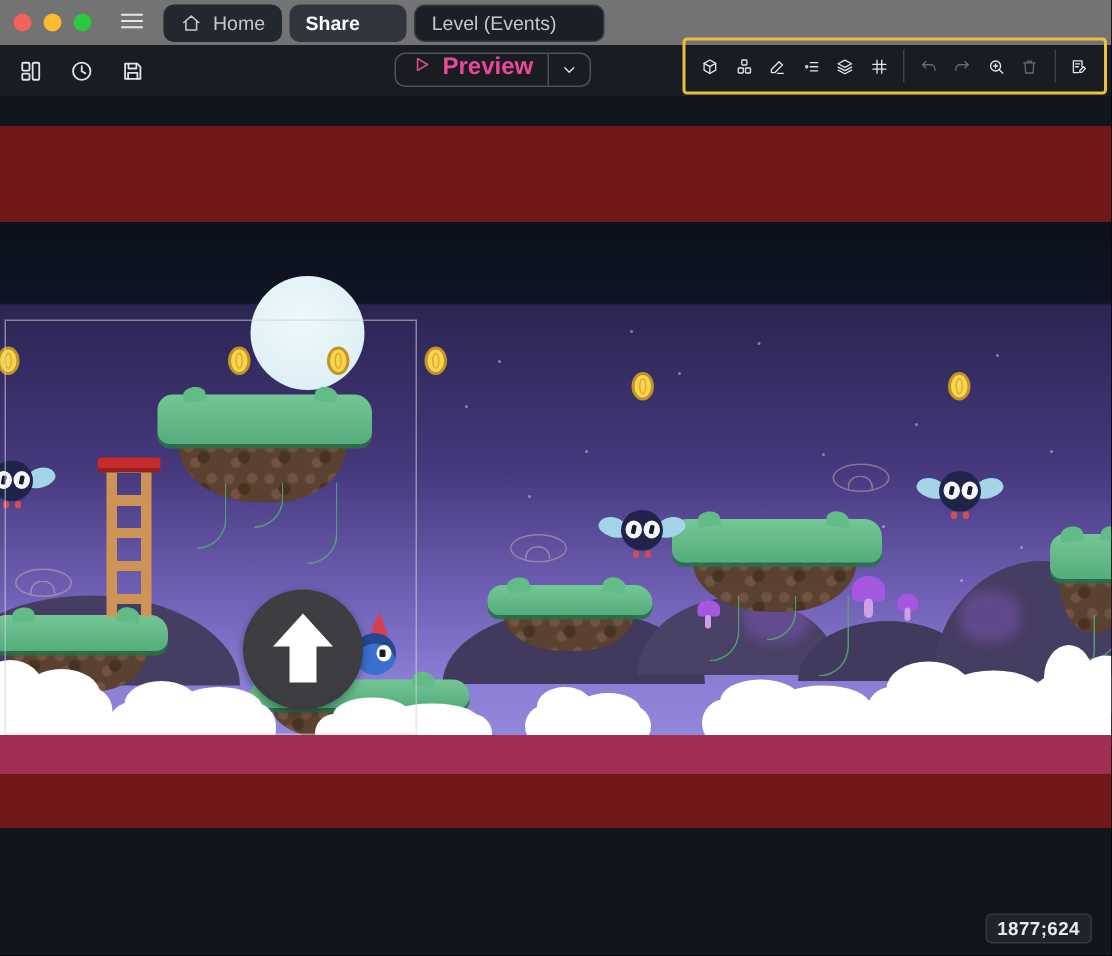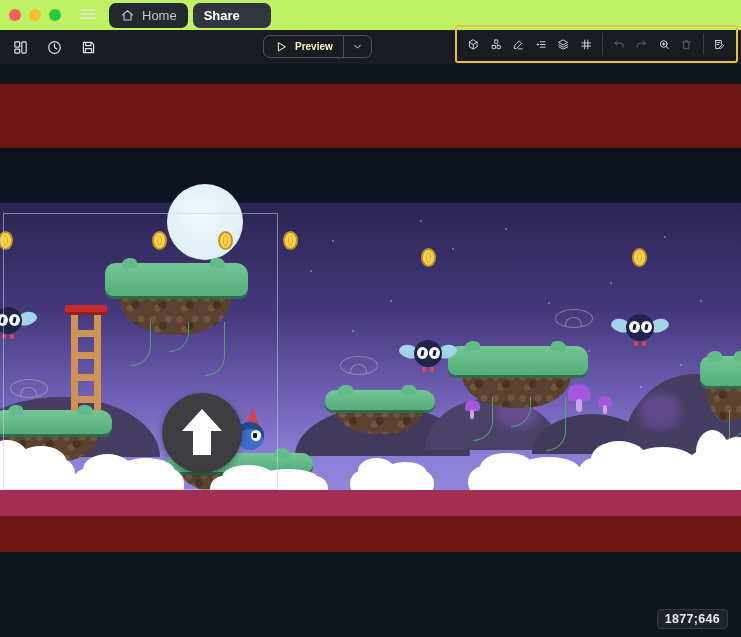--- a/index.html
+++ b/index.html
@@ -7,7 +7,7 @@
   #app{width:741px;height:637px;position:relative;background:#10161c;overflow:hidden;}
 
   
-  #titlebar{position:absolute;top:0;left:0;right:0;height:30px;background:#bef264;display:flex;align-items:center;padding-left:9px;}
+  #titlebar{position:absolute;top:0;left:0;right:0;height:30px;background:#737373;display:flex;align-items:center;padding-left:9px;}
   .light{width:12px;height:12px;border-radius:50%;margin-right:8px;}
   #menu-btn{background:none;border:none;padding:2px;width:26px;height:26px;color:#e3e6ea;margin:0 8px 0 6px;cursor:pointer;}
   #tabs{display:flex;align-items:center;height:100%;gap:5px;}

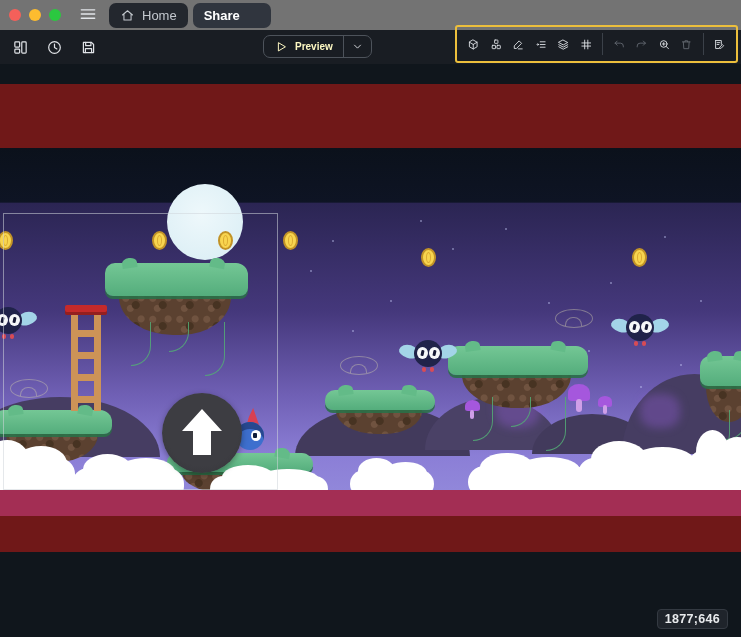--- a/index.html
+++ b/index.html
@@ -115,6 +115,12 @@
         </div>
         <div class="tab tab-level">
           <span class="tab-label">Share</span>
+          <span class="tab-close"><svg viewBox="0 0 24 24">
+              <path d="M6.5 6.5l11 11M17.5 6.5l-11 11"></path>
+            </svg></span>
+        </div>
+        <div class="tab tab-level-events">
+          <span class="tab-label">Level (Events)</span>
           <span class="tab-close"><svg viewBox="0 0 24 24">
               <path d="M6.5 6.5l11 11M17.5 6.5l-11 11"></path>
             </svg></span>

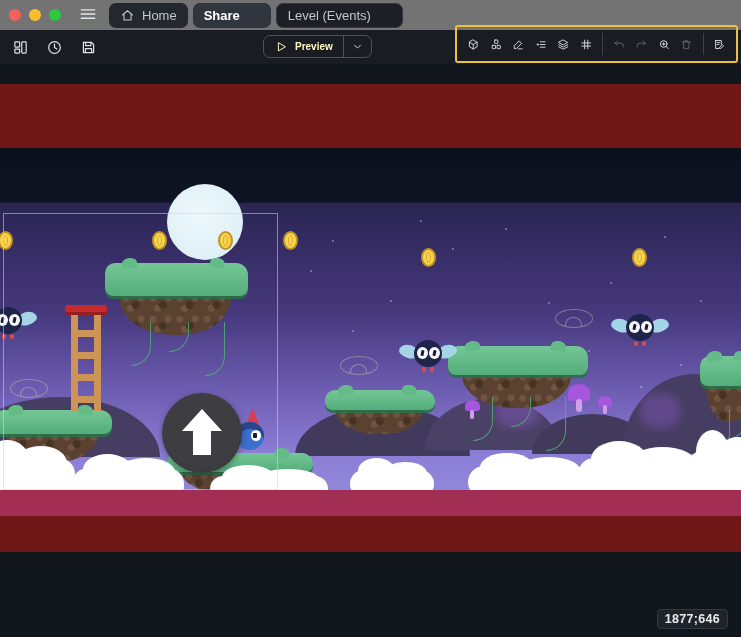--- a/index.html
+++ b/index.html
@@ -24,7 +24,7 @@
   #toolbar-left{position:absolute;left:8px;top:0;height:100%;display:flex;align-items:center;gap:9px;}
   .tb-btn{width:25px;height:25px;background:none;border:none;color:#e0e3e7;padding:4px;cursor:pointer;}
   #preview-group{position:absolute;left:263px;top:5px;height:23px;display:flex;border:1px solid #4d535b;border-radius:7px;overflow:hidden;}
-  #preview-main{display:flex;align-items:center;gap:7px;background:none;border:none;border-right:1px solid #4d535b;color:#fef9c3;font-size:10px;font-weight:bold;padding:0 10px;cursor:pointer;}
+  #preview-main{display:flex;align-items:flex-start;gap:7px;background:none;border:none;border-right:1px solid #4d535b;color:#ec4899;font-size:16px;font-weight:bold;padding:0 10px;cursor:pointer;}
   #preview-caret{background:none;border:none;color:#dfe2e6;padding:0 7px;cursor:pointer;display:flex;align-items:center;}
   #share-btn{position:absolute;left:367px;top:4px;height:24px;background:#5a3df0;border:none;border-radius:7px;color:#fff;display:flex;align-items:center;gap:7px;padding:0 12px;font-size:12.5px;font-weight:bold;cursor:pointer;}
   #tool-strip{position:absolute;right:3px;top:-5px;width:283px;height:38px;border:2px solid #ecbf3c;border-radius:3px;display:flex;align-items:center;padding:0 8px;gap:6px;z-index:5;}

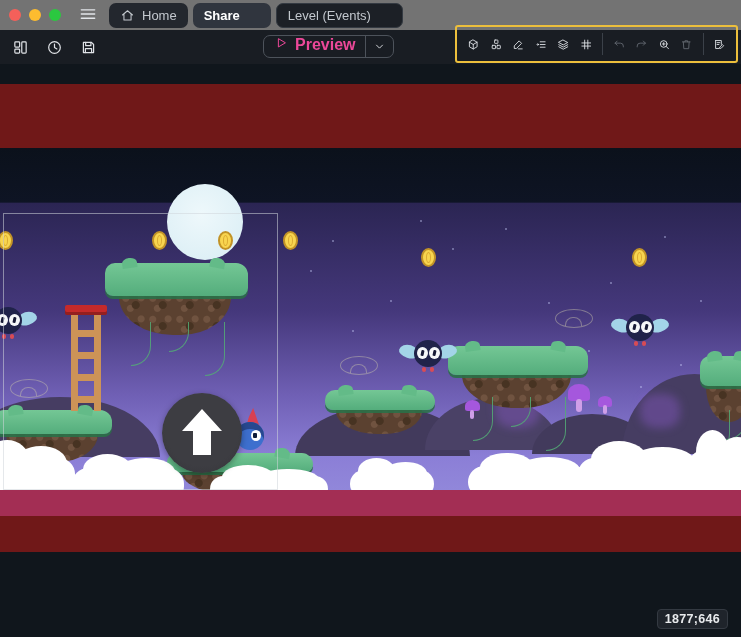--- a/index.html
+++ b/index.html
@@ -340,7 +340,7 @@
         <div class="band" style="top: 452px; height: 36px; background: rgb(112, 24, 24);"></div>
         <div class="selection" style="left: 3px; top: 149px; width: 275px; height: 277px;"></div>
       </div>
-    <div id="coord-badge">1877;646</div>
+    <div id="coord-badge">1877;624</div>
   </div>
 
 </div>

